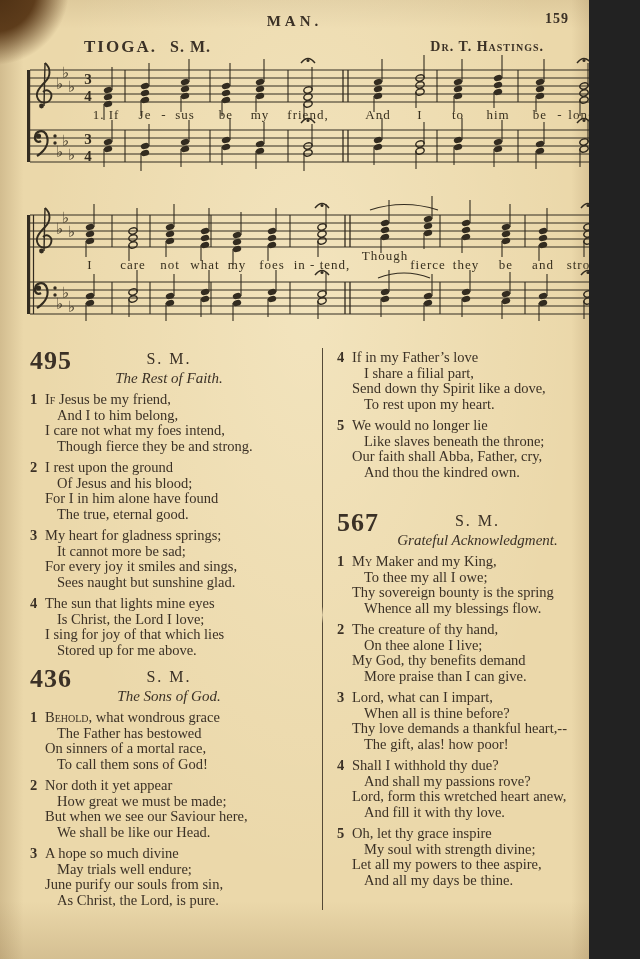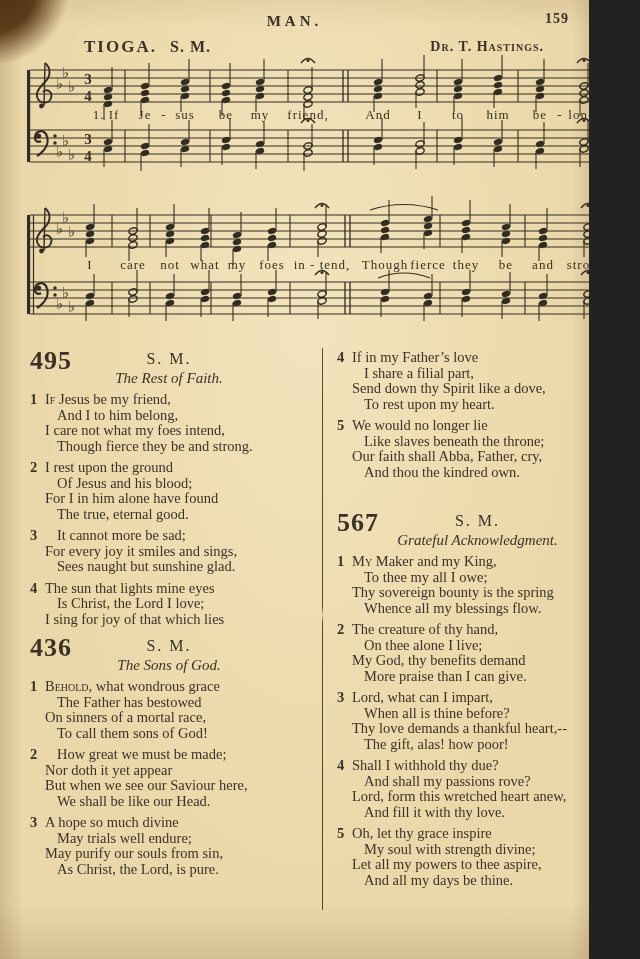--- a/index.html
+++ b/index.html
@@ -563,7 +563,7 @@
         <span class="lyric" style="left: 237px; top: 206px;">my</span>
         <span class="lyric" style="left: 272px; top: 206px;">foes</span>
         <span class="lyric" style="left: 322px; top: 206px;">in - tend,</span>
-        <span class="lyric" style="left: 385px; top: 206px;">Though</span>
+        <span class="lyric" style="left: 385px; top: 197px;">Though</span>
         <span class="lyric" style="left: 428px; top: 206px;">fierce</span>
         <span class="lyric" style="left: 466px; top: 206px;">they</span>
         <span class="lyric" style="left: 506px; top: 206px;">be</span>

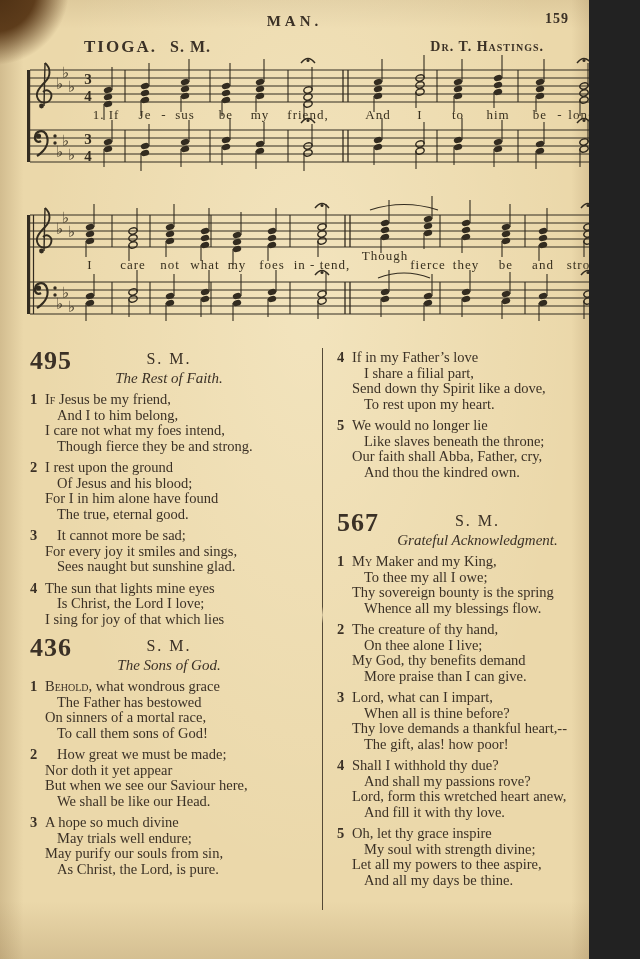--- a/index.html
+++ b/index.html
@@ -594,6 +594,7 @@
           </div>
           <div class="verse">
             <span class="verse-number">3</span>
+            <div class="vline">My heart for gladness springs;</div>
             <div class="vline ind">It cannot more be sad;</div>
             <div class="vline">For every joy it smiles and sings,</div>
             <div class="vline ind">Sees naught but sunshine glad.</div>

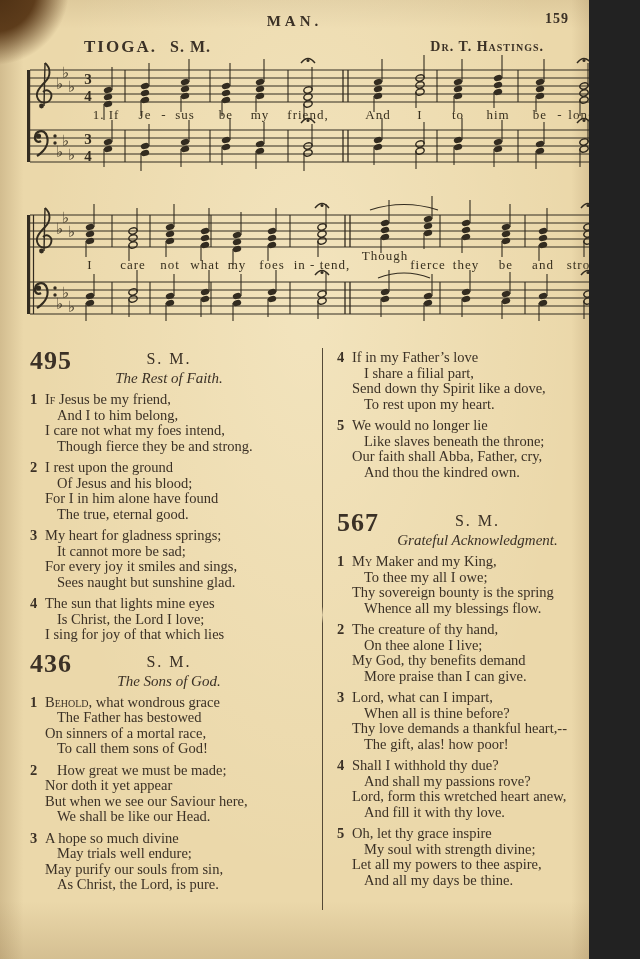--- a/index.html
+++ b/index.html
@@ -604,6 +604,7 @@
             <div class="vline">The sun that lights mine eyes</div>
             <div class="vline ind">Is Christ, the Lord I love;</div>
             <div class="vline">I sing for joy of that which lies</div>
+            <div class="vline ind">Stored up for me above.</div>
           </div>
         </section>
         <section class="hymn-block">

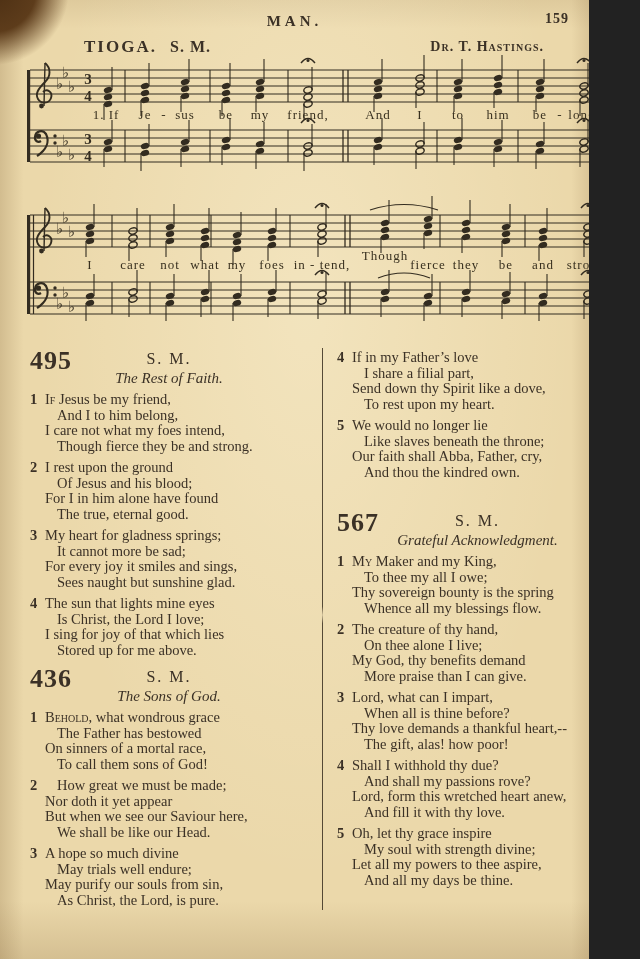--- a/index.html
+++ b/index.html
@@ -619,8 +619,8 @@
           </div>
           <div class="verse">
             <span class="verse-number">2</span>
+            <div class="vline">Nor doth it yet appear</div>
             <div class="vline ind">How great we must be made;</div>
-            <div class="vline">Nor doth it yet appear</div>
             <div class="vline">But when we see our Saviour here,</div>
             <div class="vline ind">We shall be like our Head.</div>
           </div>

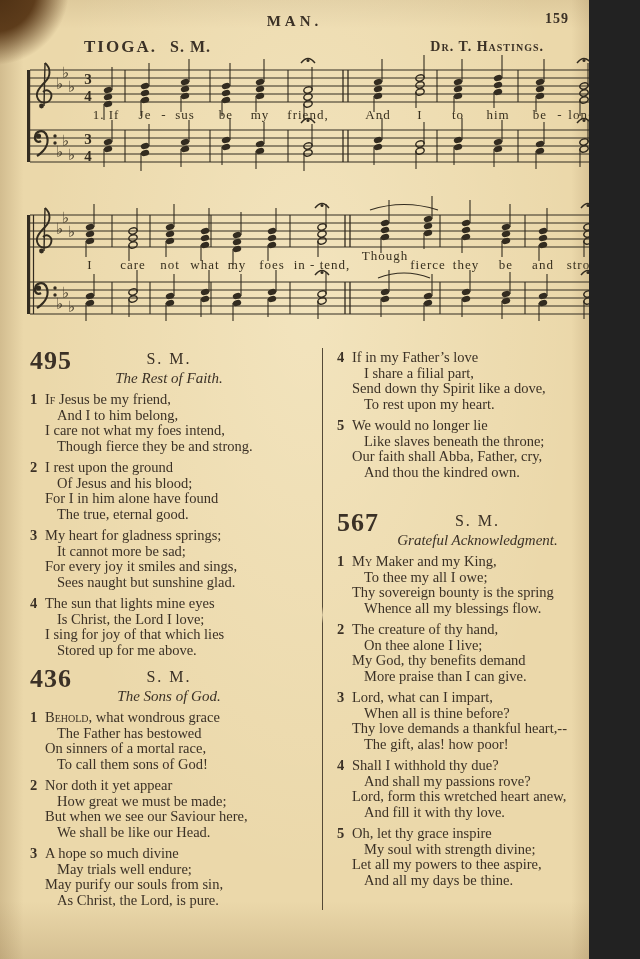--- a/index.html
+++ b/index.html
@@ -628,7 +628,7 @@
             <span class="verse-number">3</span>
             <div class="vline">A hope so much divine</div>
             <div class="vline ind">May trials well endure;</div>
-            <div class="vline">May purify our souls from sin,</div>
+            <div class="vline">June purify our souls from sin,</div>
             <div class="vline ind">As Christ, the Lord, is pure.</div>
           </div>
         </section>

